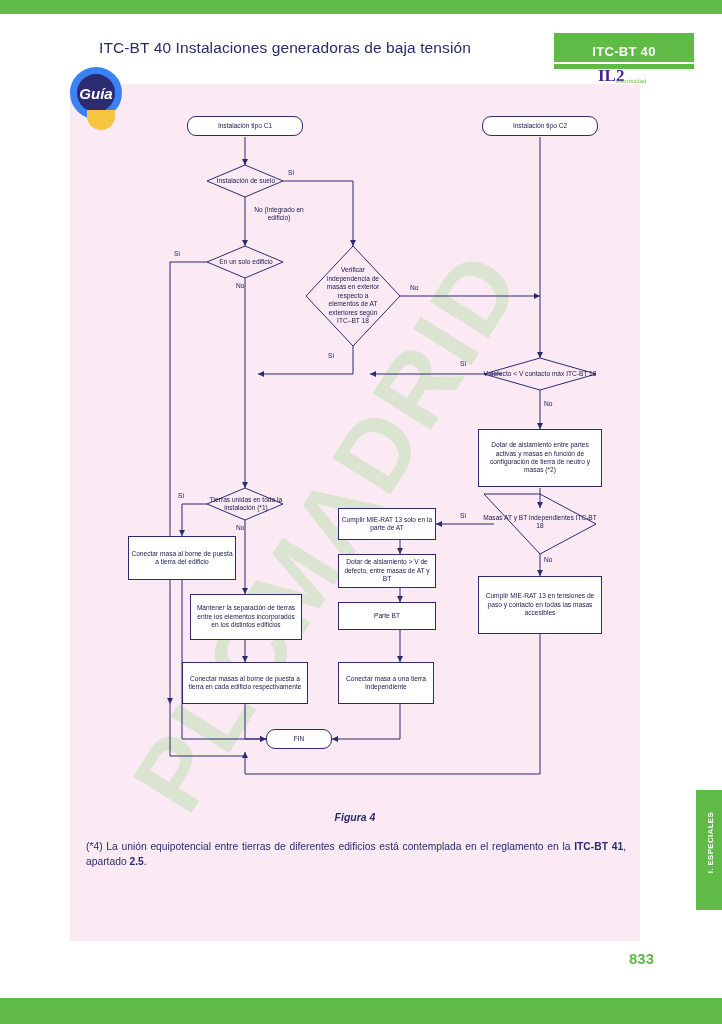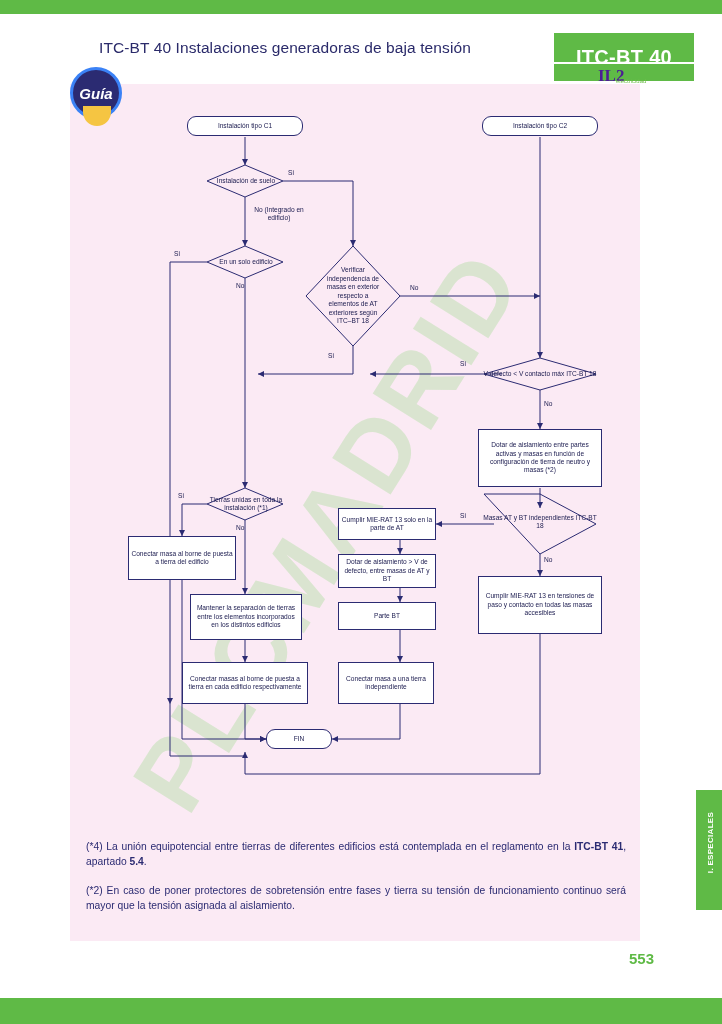--- a/index.html
+++ b/index.html
@@ -40,9 +40,9 @@
     white-space:nowrap;
   }
   .header-tag{
-    position:absolute; right:14px; top:0px; width:140px; height:48px;
+    position:absolute; right:14px; top:0px; width:140px; height:36px;
     background:#5fba46; color:#ffffff;
-    font-size:20px; font-weight:bold;
+    font-size:13px; font-weight:bold;
     display:flex; align-items:center; justify-content:center;
     letter-spacing:0.3px;
   }

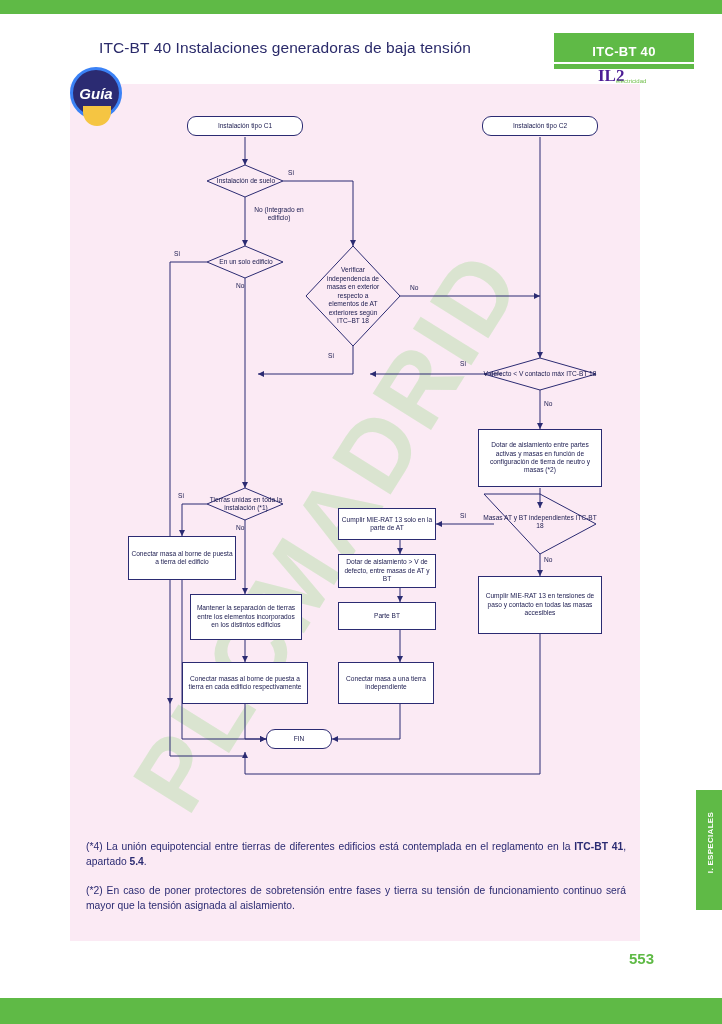--- a/index.html
+++ b/index.html
@@ -56,7 +56,7 @@
     position:absolute; left:70px; top:67px; width:52px; height:52px;
     border-radius:50%;
     background:#2b2b72;
-    border:3px solid #3b82f6;
+    border:7px solid #3b82f6;
     color:#ffffff;
     display:flex; align-items:center; justify-content:center;
     font-size:15px; font-style:italic; font-weight:bold;

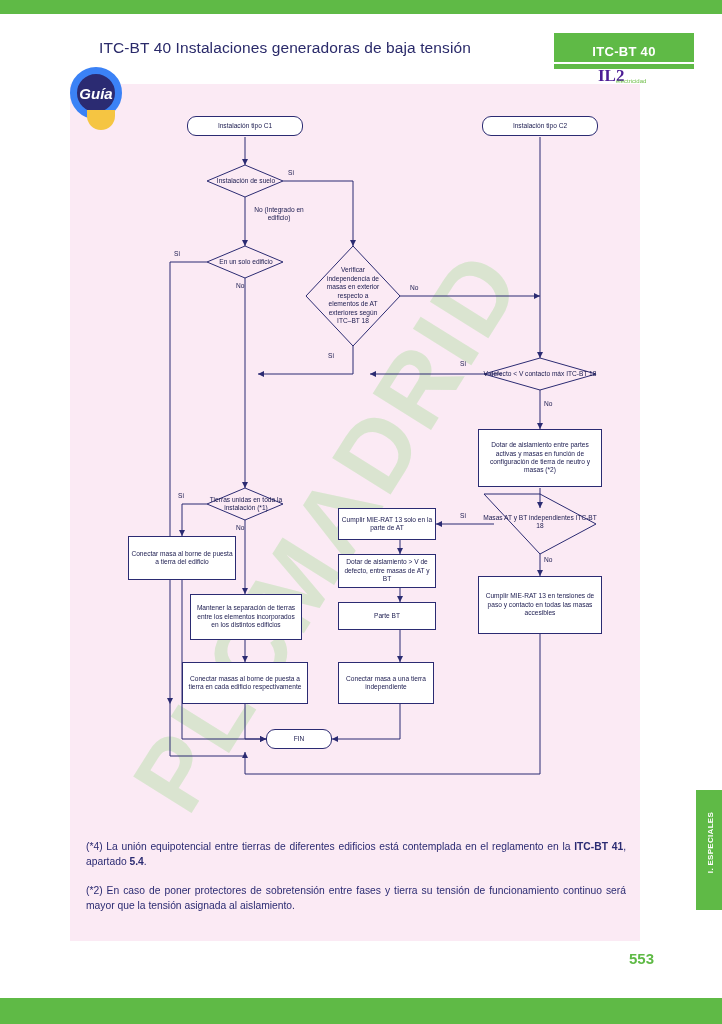--- a/index.html
+++ b/index.html
@@ -350,6 +350,7 @@
   <div class="lbl" style="left:108px; top:408px;">Si</div>
   <div class="lbl" style="left:166px; top:440px;">No</div>
 
+  <div class="fig-caption">Figura 4</div>
 </div>
 
 <div class="notes">

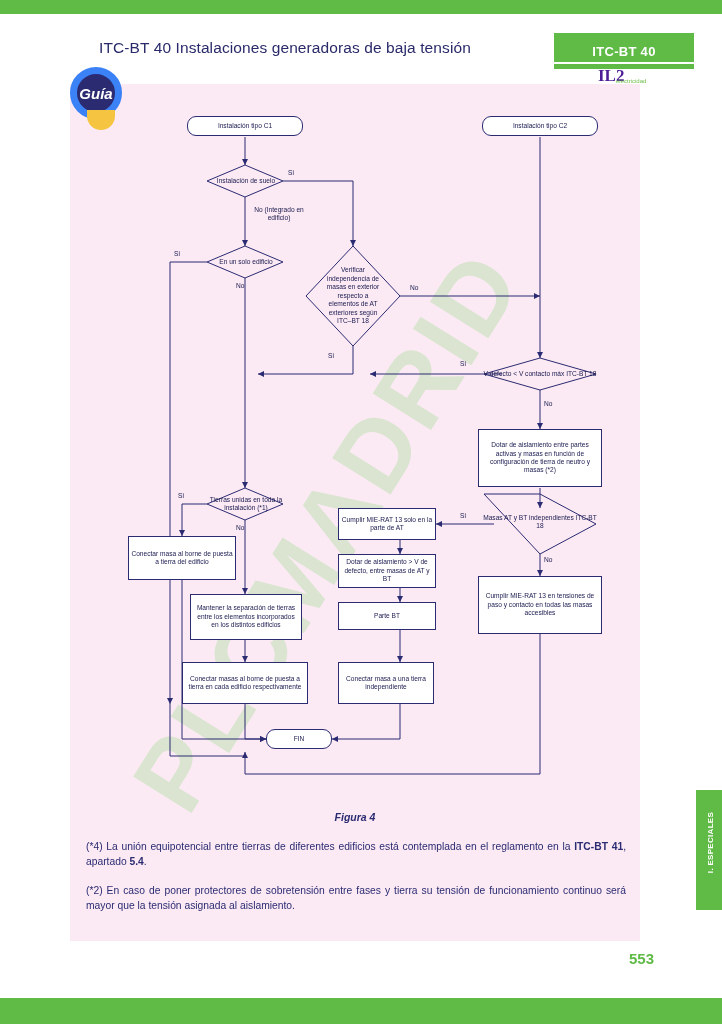--- a/index.html
+++ b/index.html
@@ -354,7 +354,7 @@
 </div>
 
 <div class="notes">
-  <p><span>(*4) La unión equipotencial entre tierras de diferentes edificios está contemplada en el reglamento en la </span><b>ITC-BT 41</b><span>, apartado </span><b>5.4</b><span>.</span></p>
+  <p><span>(*4) La unión equipotencial entre tierras de diferentes edificios está contemplada en el reglamento en la </span><b>ITC-BT 41</b><span>, apartado </span><b>2.5</b><span>.</span></p>
   <p>(*2) En caso de poner protectores de sobretensión entre fases y tierra su tensión de funcionamiento continuo será mayor que la tensión asignada al aislamiento.</p>
 </div>
 

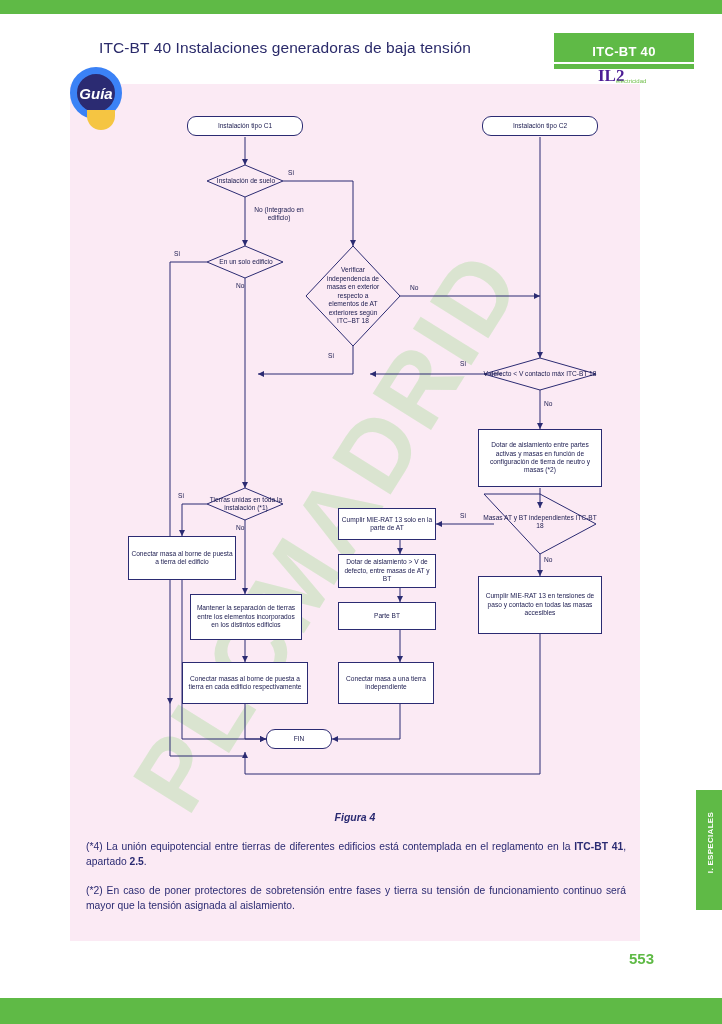--- a/index.html
+++ b/index.html
@@ -355,7 +355,6 @@
 
 <div class="notes">
   <p><span>(*4) La unión equipotencial entre tierras de diferentes edificios está contemplada en el reglamento en la </span><b>ITC-BT 41</b><span>, apartado </span><b>2.5</b><span>.</span></p>
-  <p>(*2) En caso de poner protectores de sobretensión entre fases y tierra su tensión de funcionamiento continuo será mayor que la tensión asignada al aislamiento.</p>
 </div>
 
 <div class="page-number">553</div>

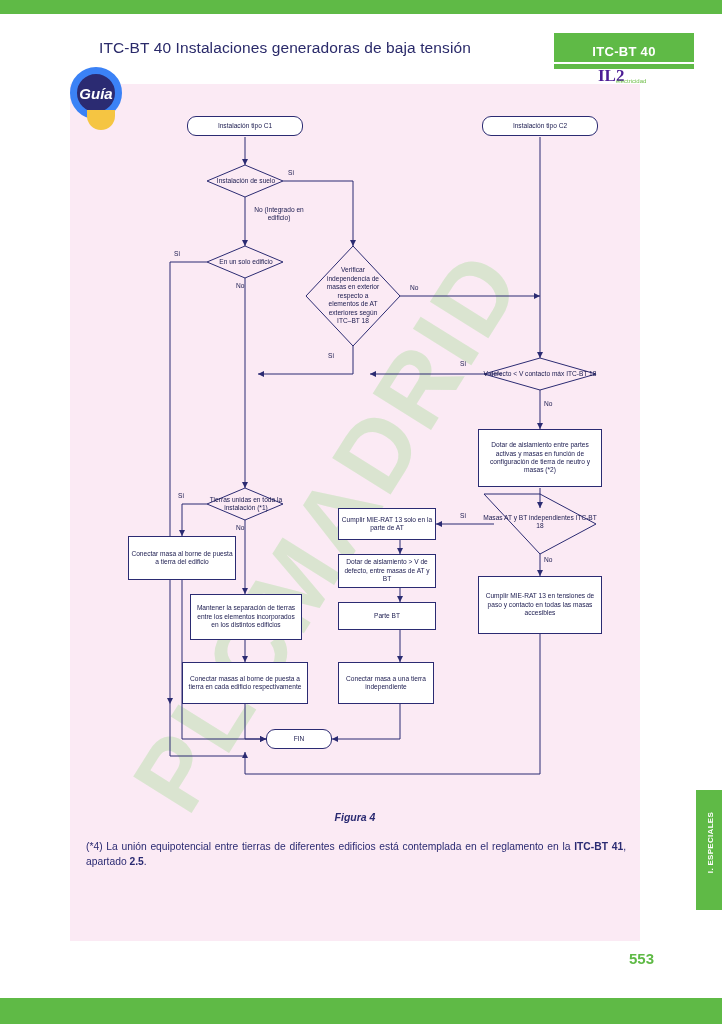--- a/index.html
+++ b/index.html
@@ -357,6 +357,6 @@
   <p><span>(*4) La unión equipotencial entre tierras de diferentes edificios está contemplada en el reglamento en la </span><b>ITC-BT 41</b><span>, apartado </span><b>2.5</b><span>.</span></p>
 </div>
 
-<div class="page-number">553</div>
+<div class="page-number">833</div>
 
 </body></html>

